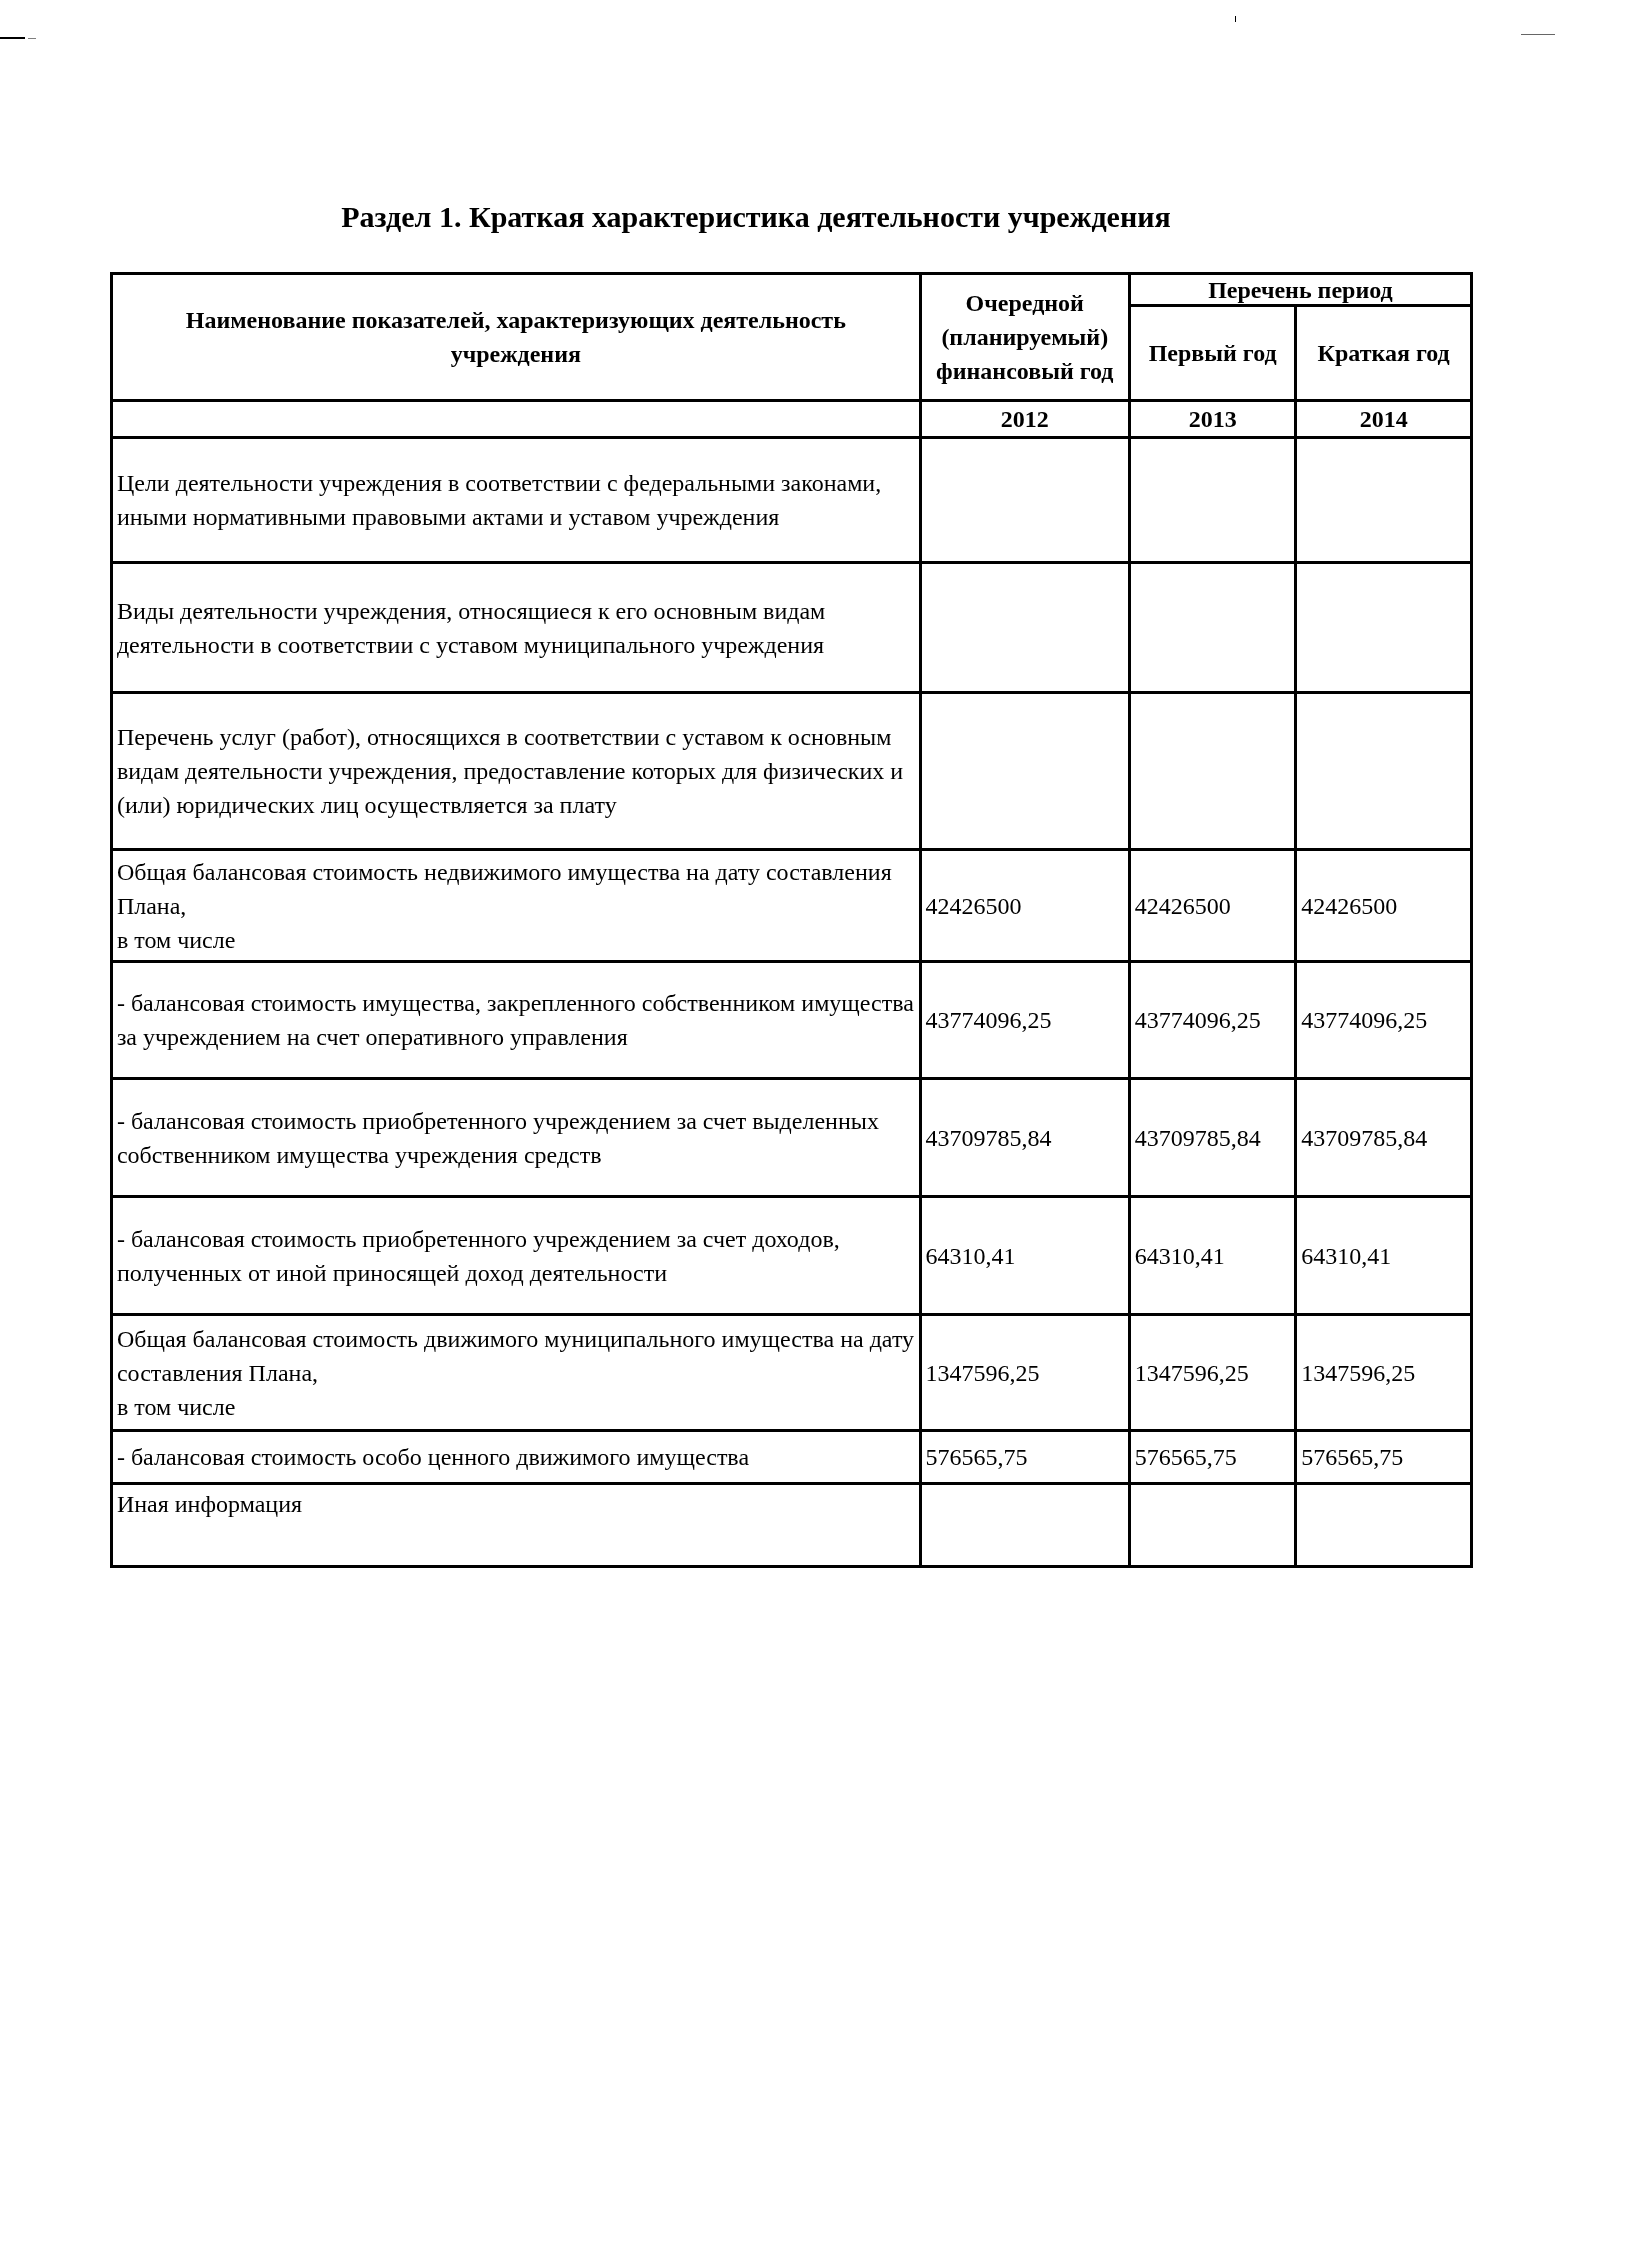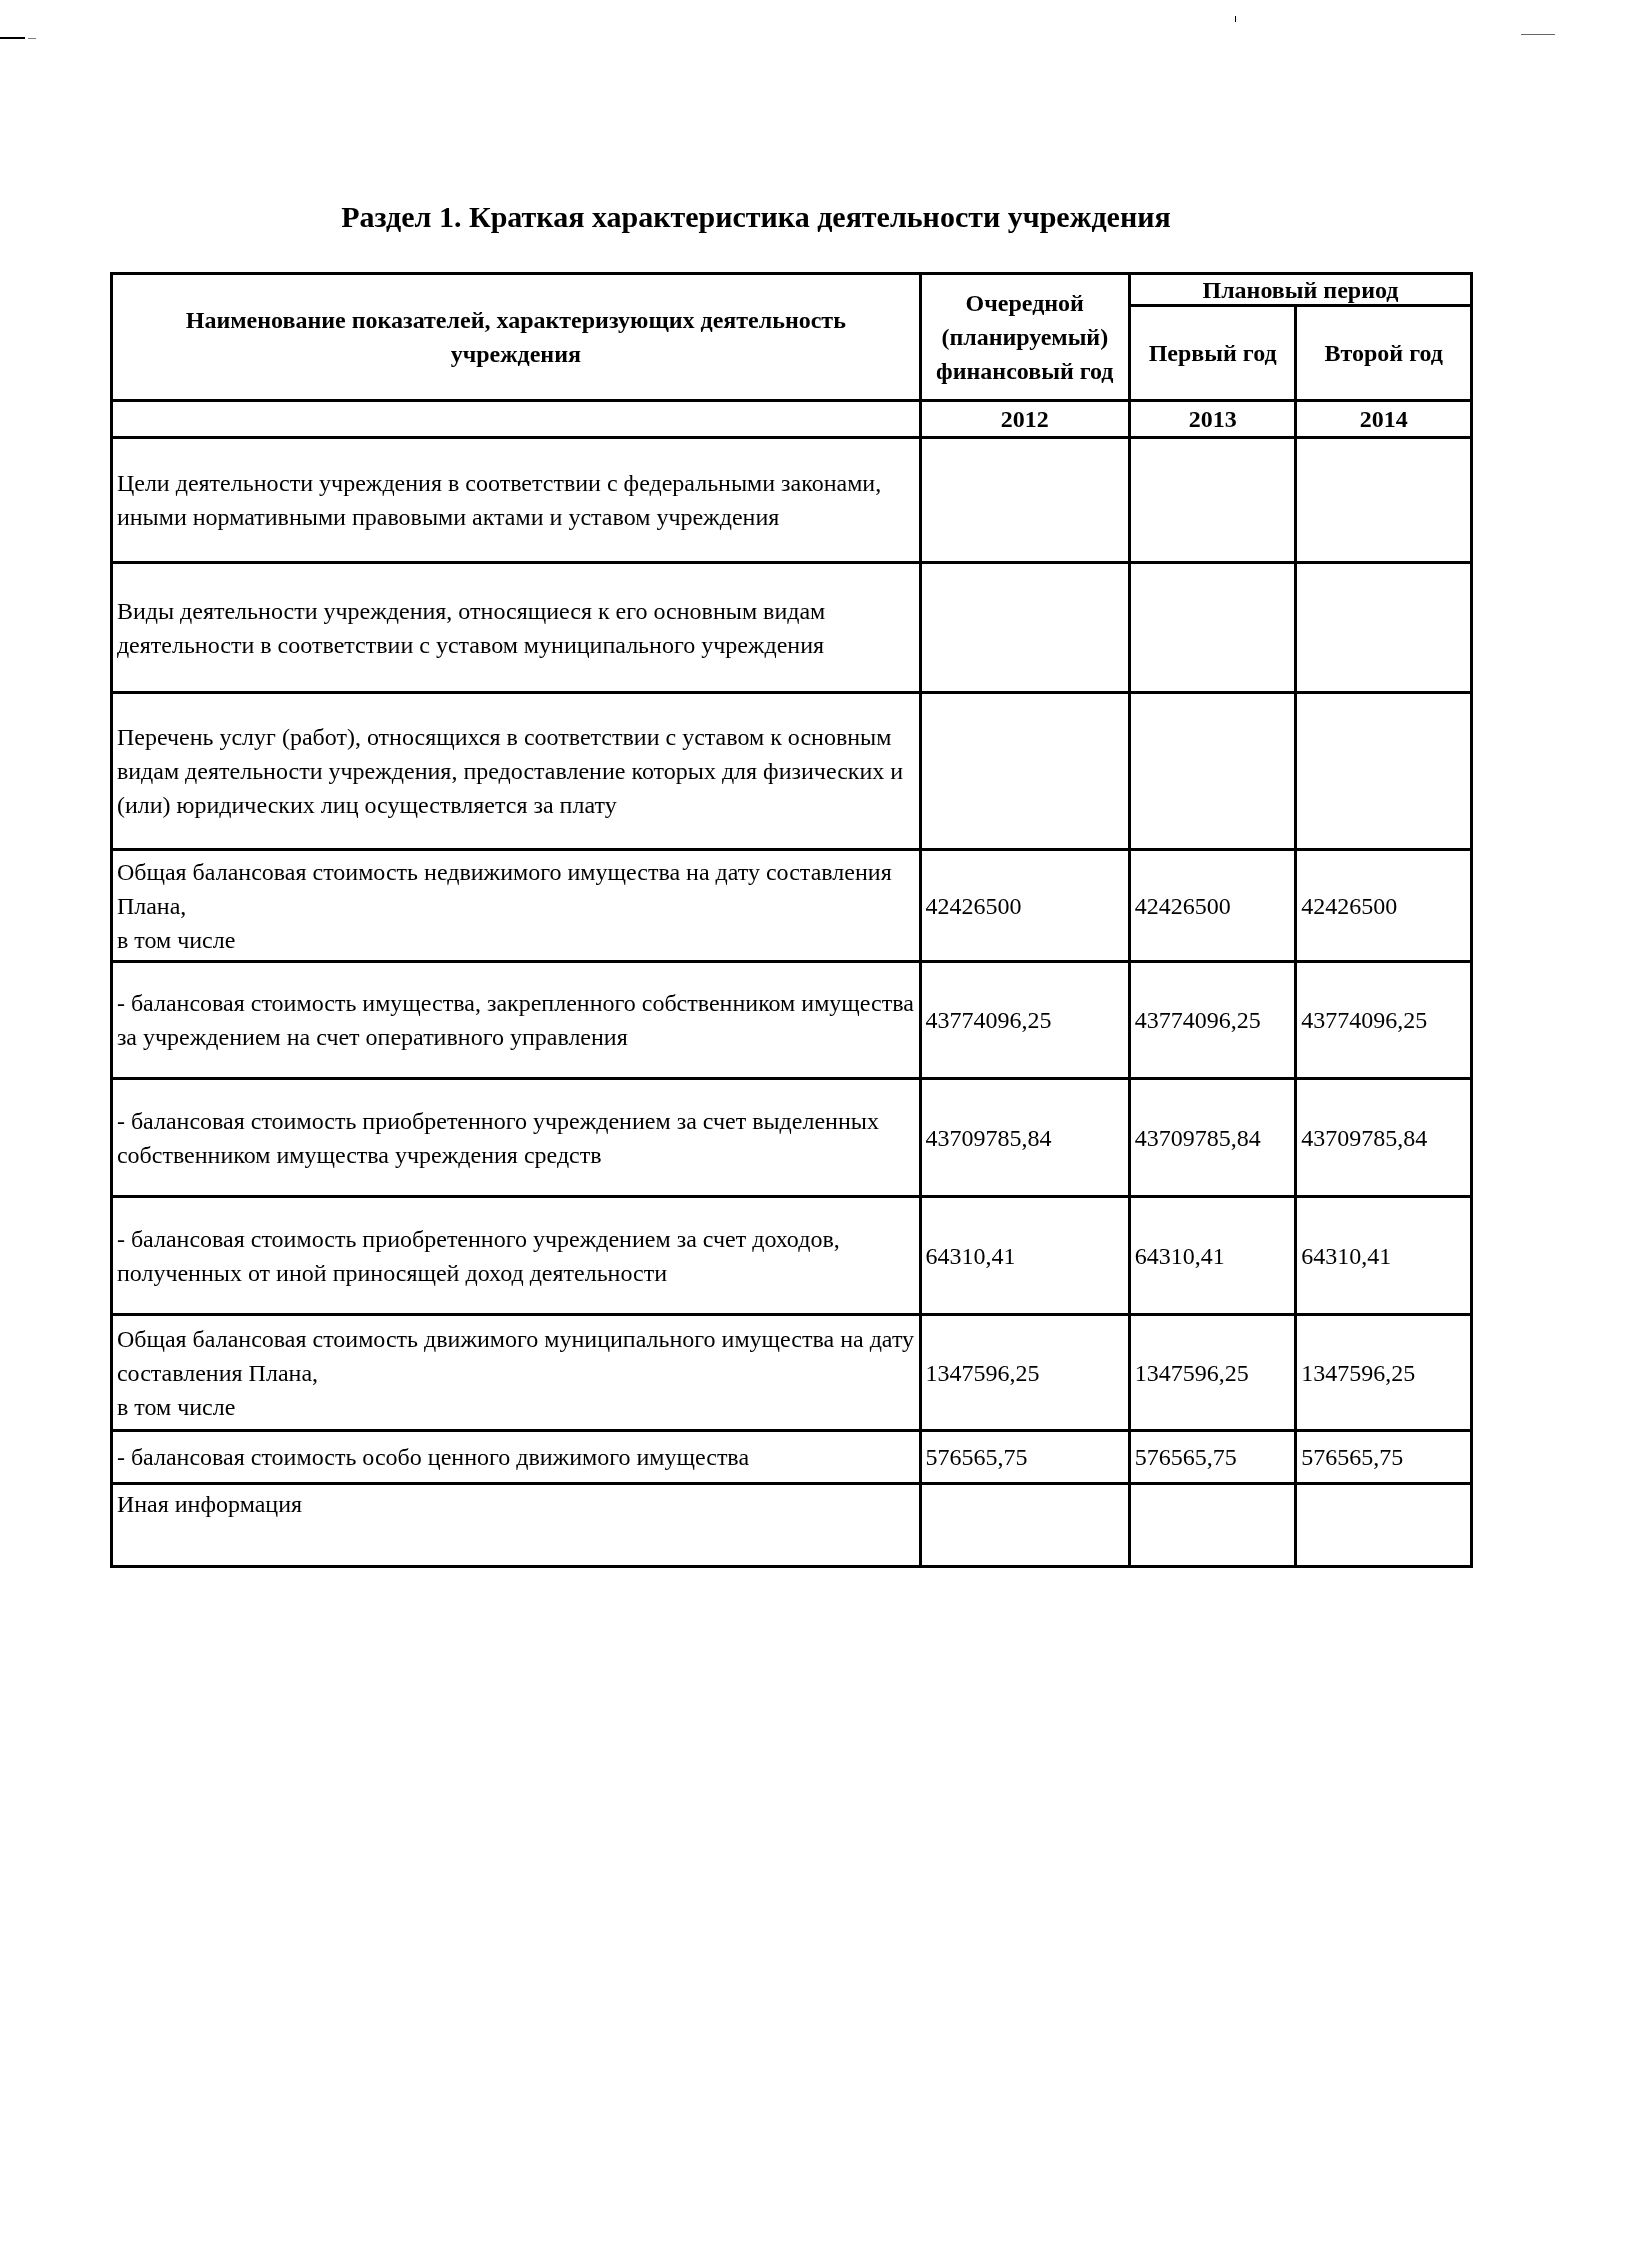--- a/index.html
+++ b/index.html
@@ -35,7 +35,7 @@
       <tr style="height:32px">
     <th rowspan="2" style="padding:0 39px;">Наименование показателей, характеризующих деятельность учреждения</th>
     <th rowspan="2" style="padding:0 1.3px;">Очередной (планируемый) финансовый год</th>
-    <th colspan="2" style="line-height:26px">Плановый период</th>
+    <th colspan="2" style="line-height:26px">Перечень период</th>
   </tr>
   <tr style="height:95px">
     <th>Первый год</th>

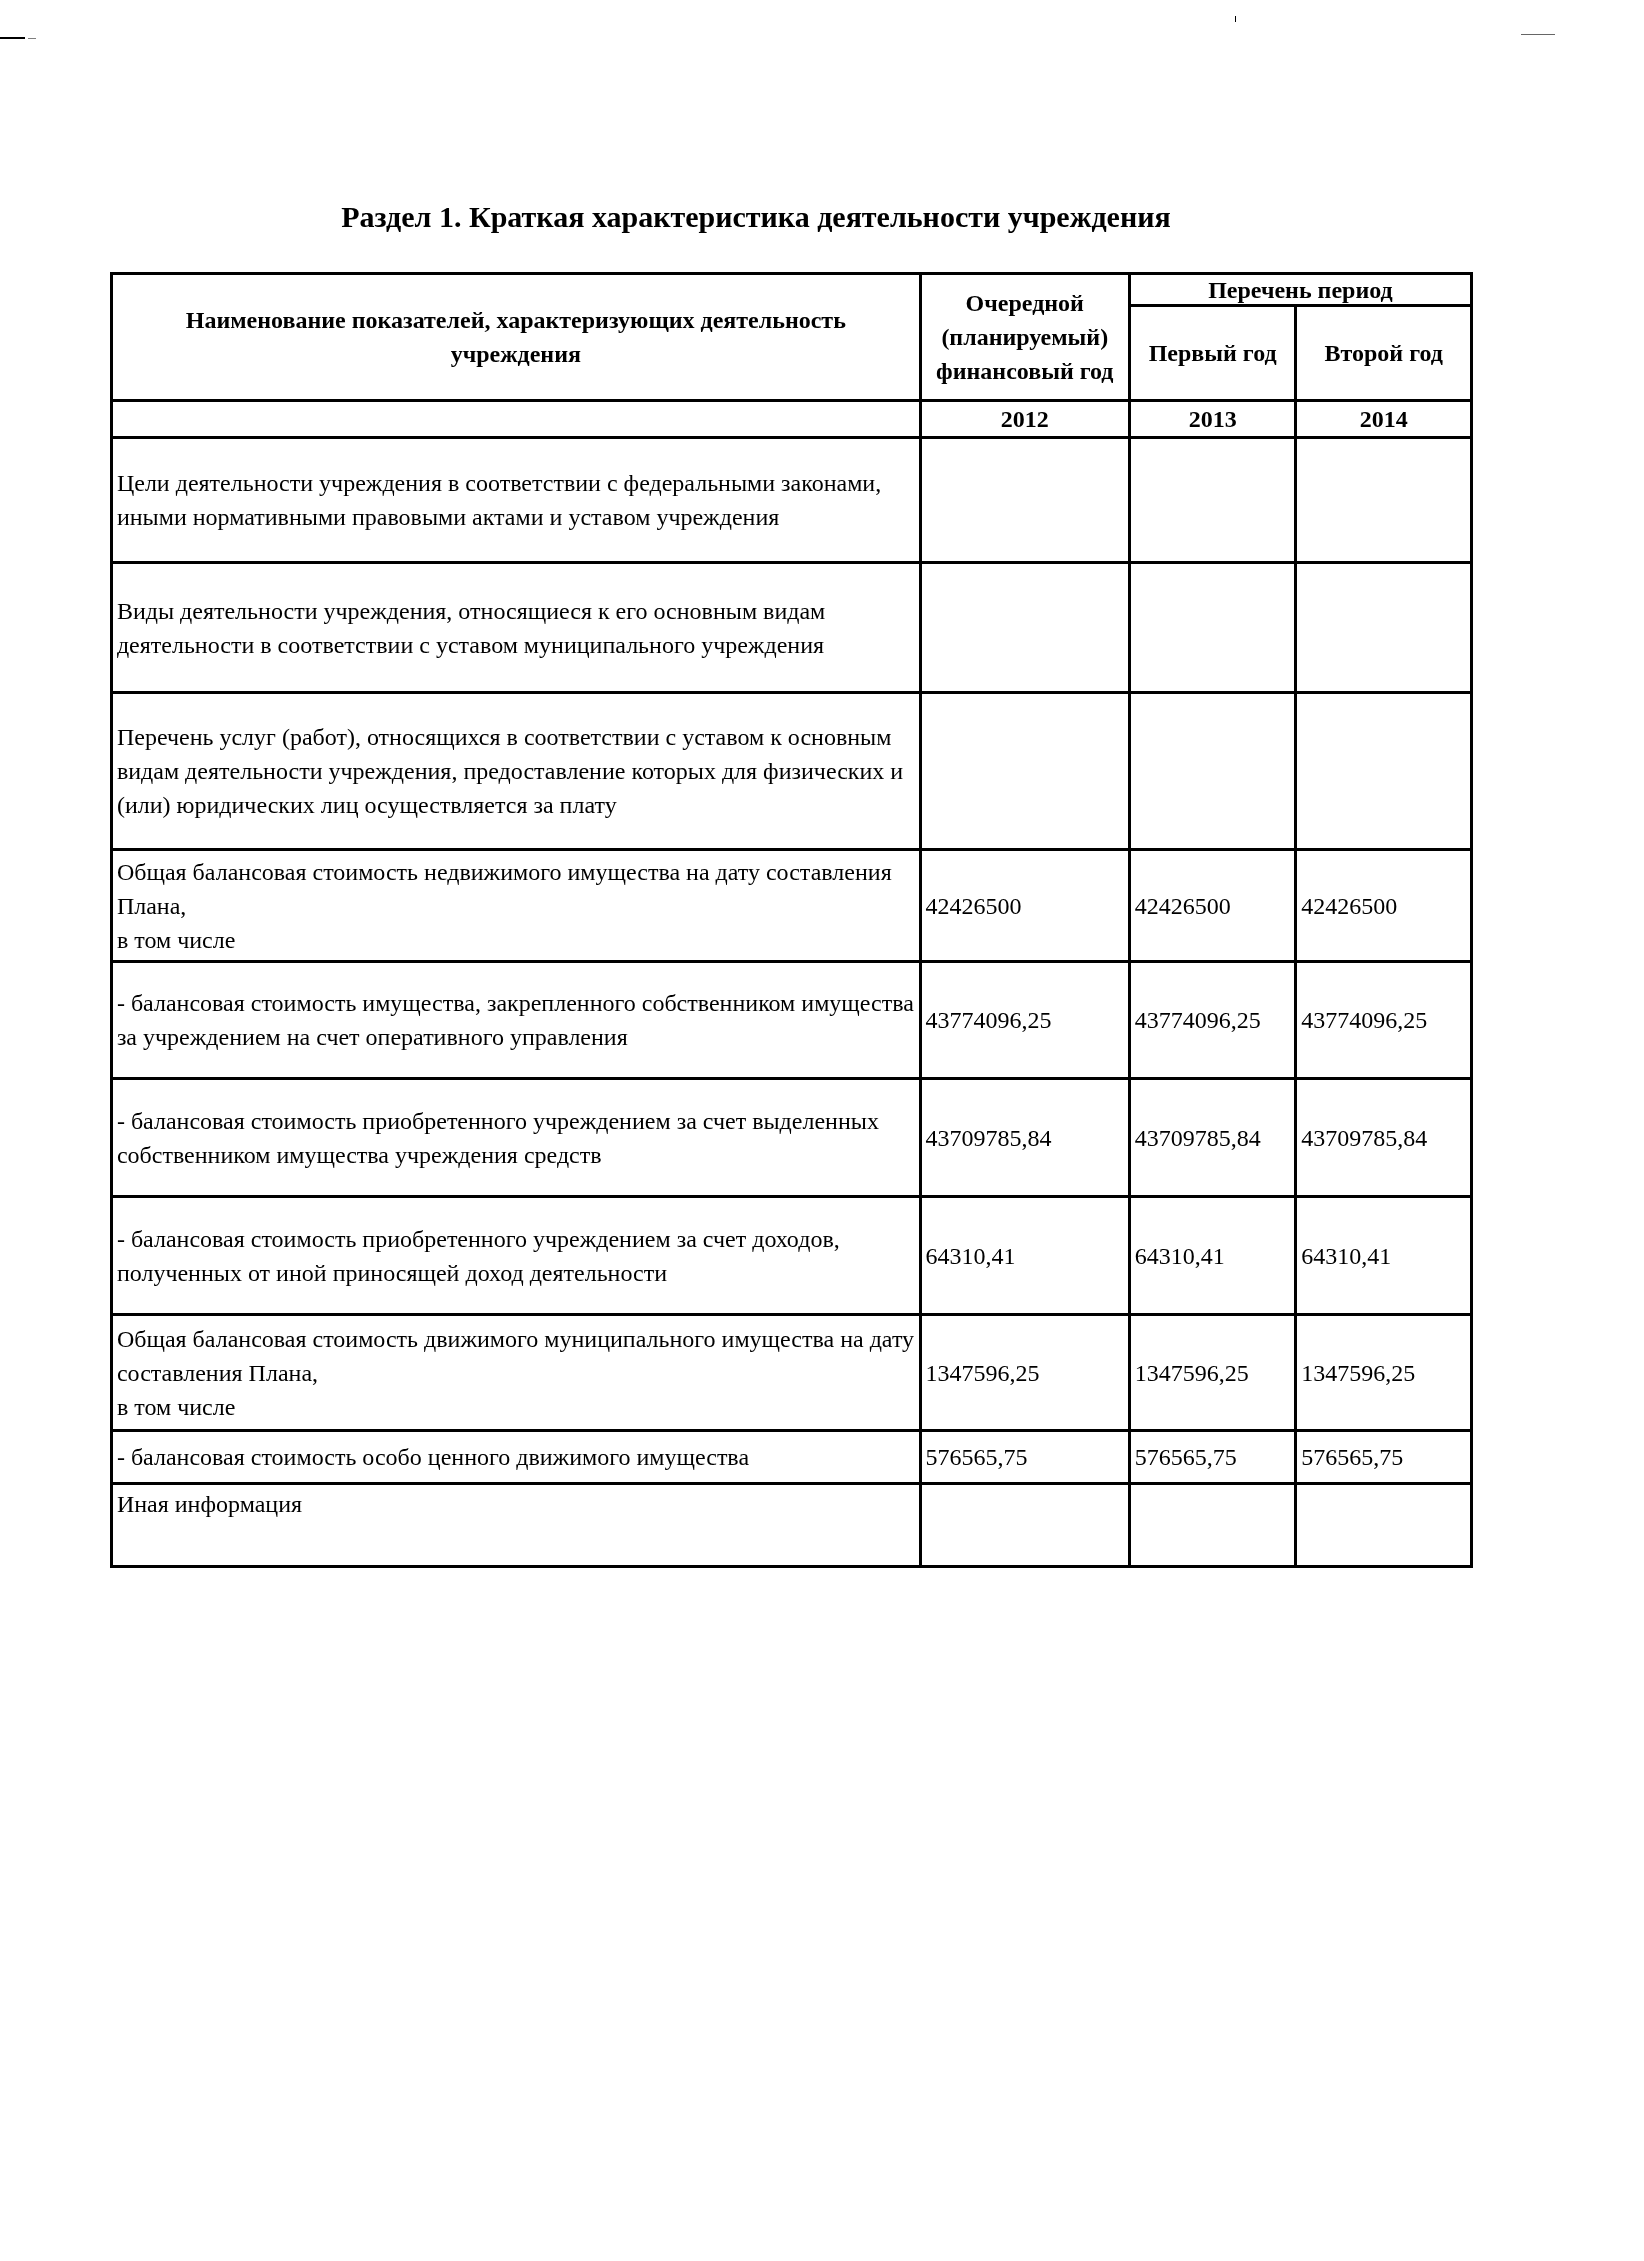--- a/index.html
+++ b/index.html
@@ -39,7 +39,7 @@
   </tr>
   <tr style="height:95px">
     <th>Первый год</th>
-    <th>Второй год</th>
+    <th>Краткая год</th>
   </tr>
   <tr style="height:37px">
     <td></td>

